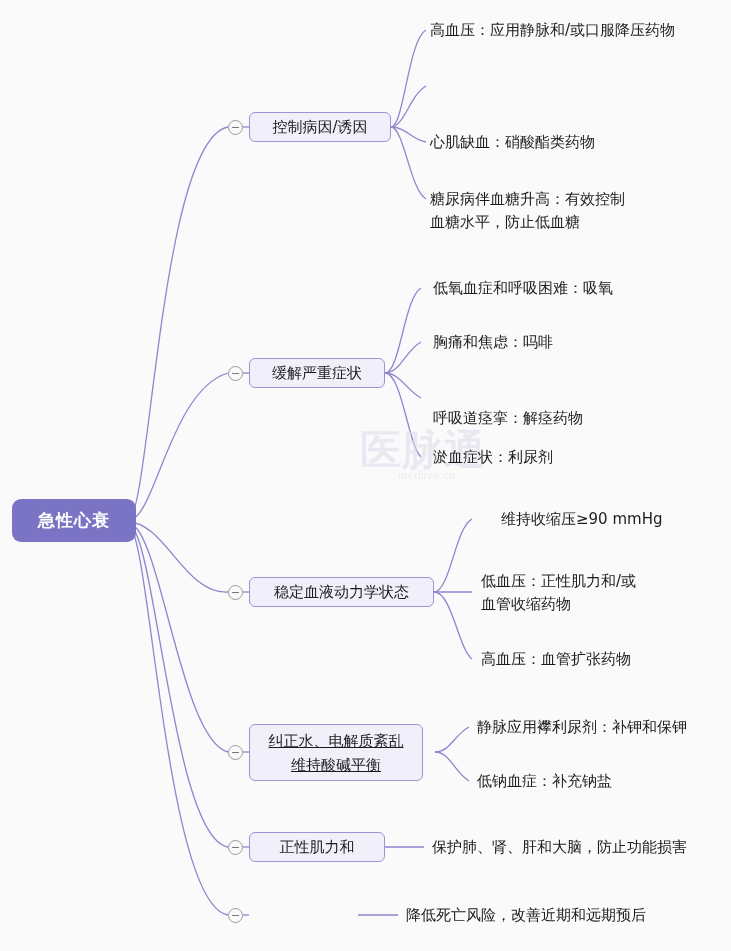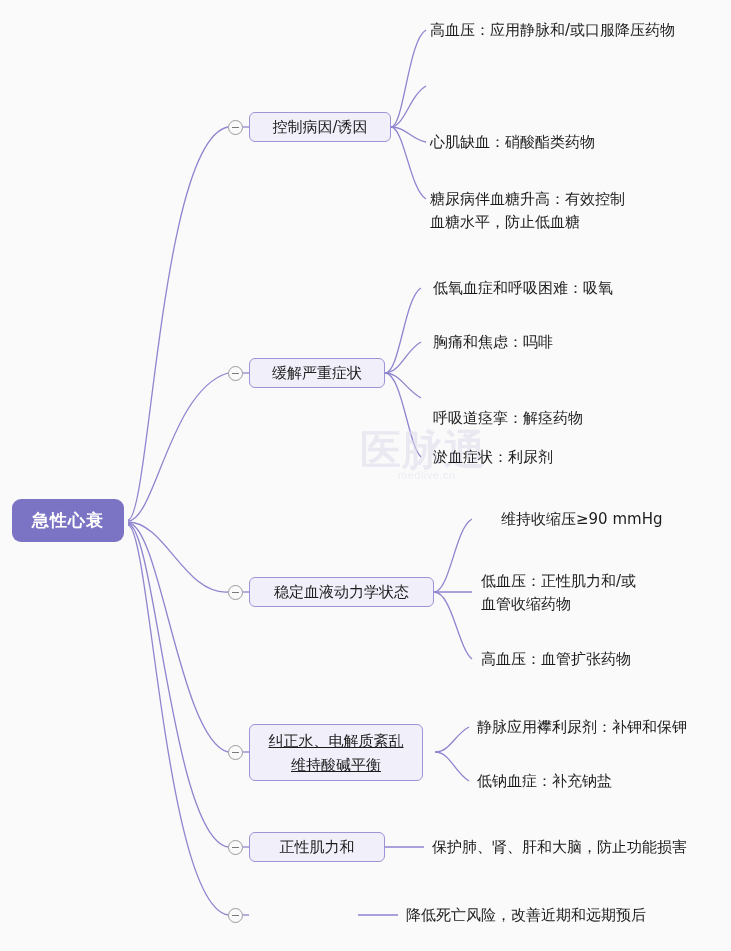--- a/index.html
+++ b/index.html
@@ -57,7 +57,7 @@
     position: absolute;
     left: 12px;
     top: 499px;
-    width: 112px;
+    width: 124px;
     height: 43px;
     background: #7b74c4;
     border-radius: 9px;

